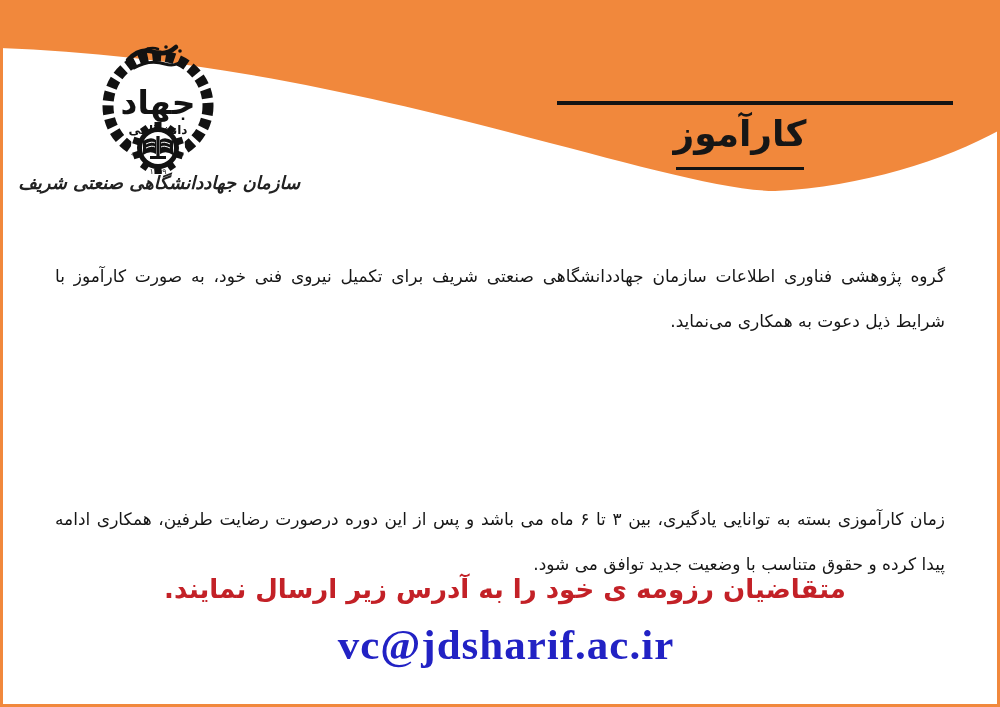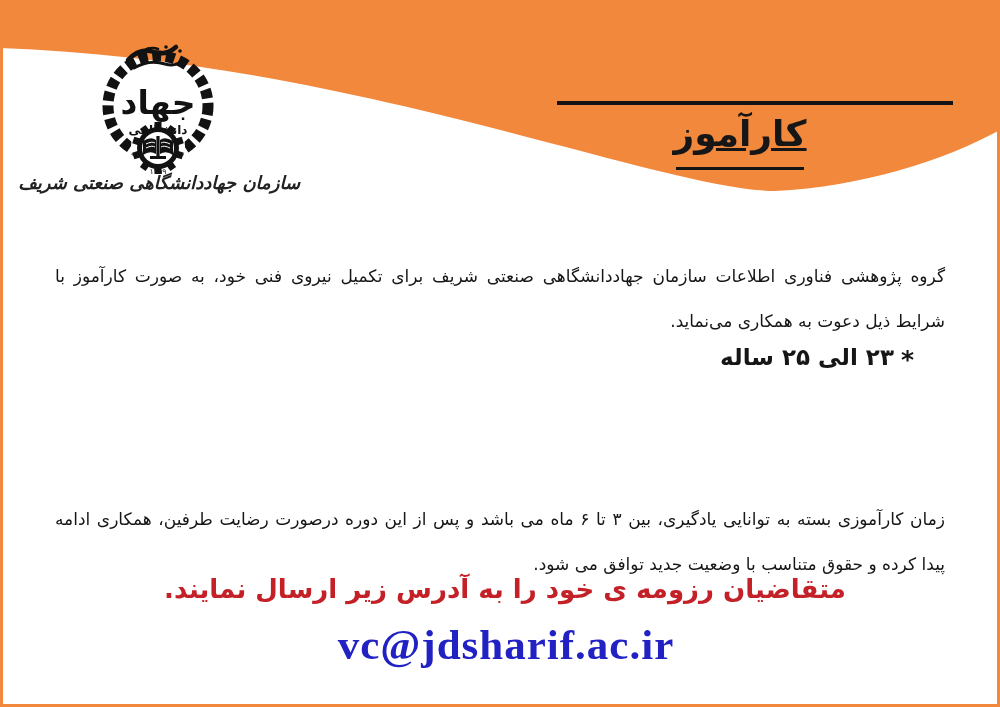--- a/index.html
+++ b/index.html
@@ -38,7 +38,7 @@
   .subtitle{
     position:absolute;left:645px;top:102px;width:190px;
     text-align:center;font-weight:bold;font-size:36px;line-height:64px;
-    white-space:nowrap;color:var(--ink);z-index:5;text-decoration:underline;
+    white-space:nowrap;color:var(--ink);z-index:5;
   }
   .subtitle-underline{
     position:absolute;left:676px;top:167px;width:128px;height:3px;

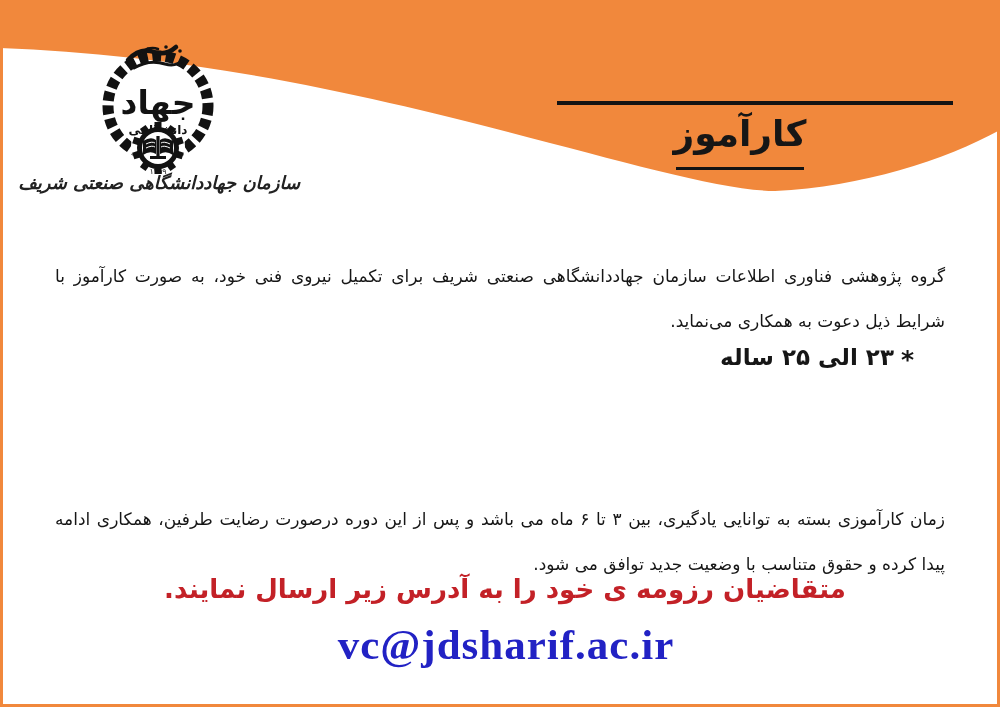--- a/index.html
+++ b/index.html
@@ -148,9 +148,6 @@
   <p class="para intro" lang="fa">گروه پژوهشی فناوری اطلاعات سازمان جهاددانشگاهی صنعتی شریف برای تکمیل نیروی فنی خود، به صورت کارآموز با شرایط ذیل دعوت به همکاری می‌نماید.</p>
 
   <ul class="bullets" lang="fa">
-    <li>
-      <span class="star">*</span><span>۲۳ الی ۲۵ ساله</span>
-    </li>
   </ul>
 
   <p class="para terms" lang="fa">زمان کارآموزی بسته به توانایی یادگیری، بین ۳ تا ۶ ماه می باشد و پس از این دوره درصورت رضایت طرفین، همکاری ادامه پیدا کرده و حقوق متناسب با وضعیت جدید توافق می شود.</p>

